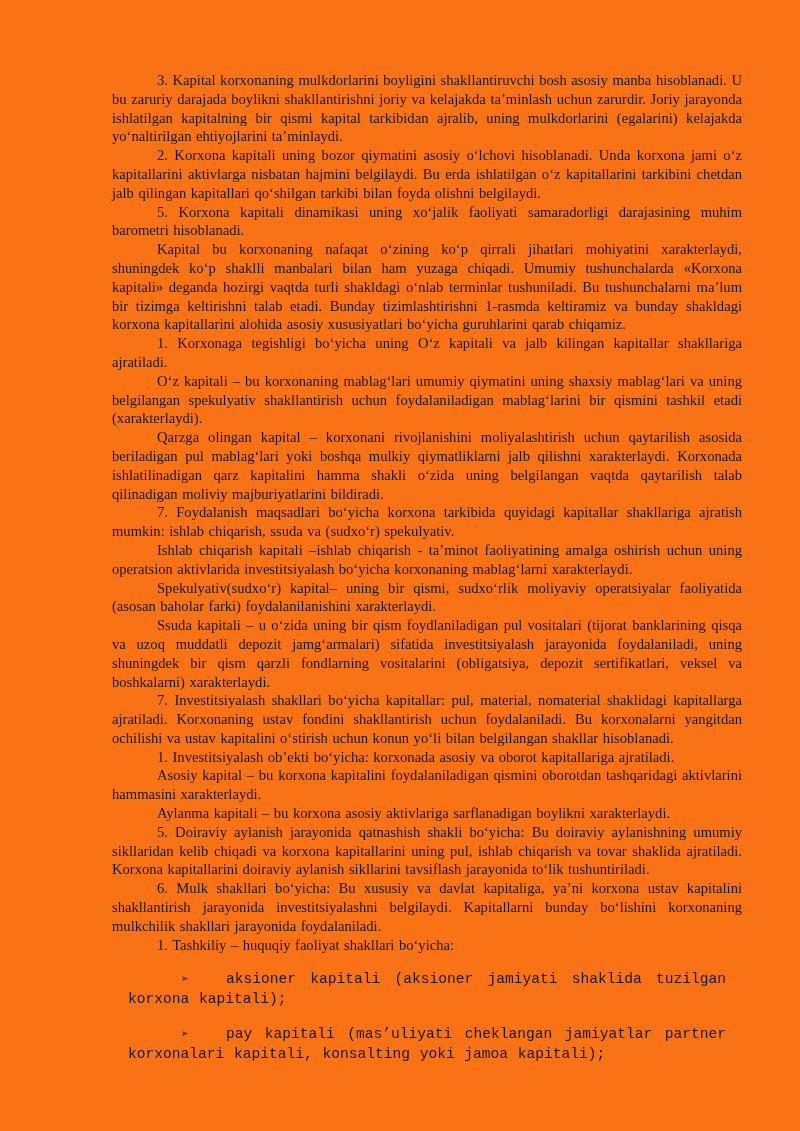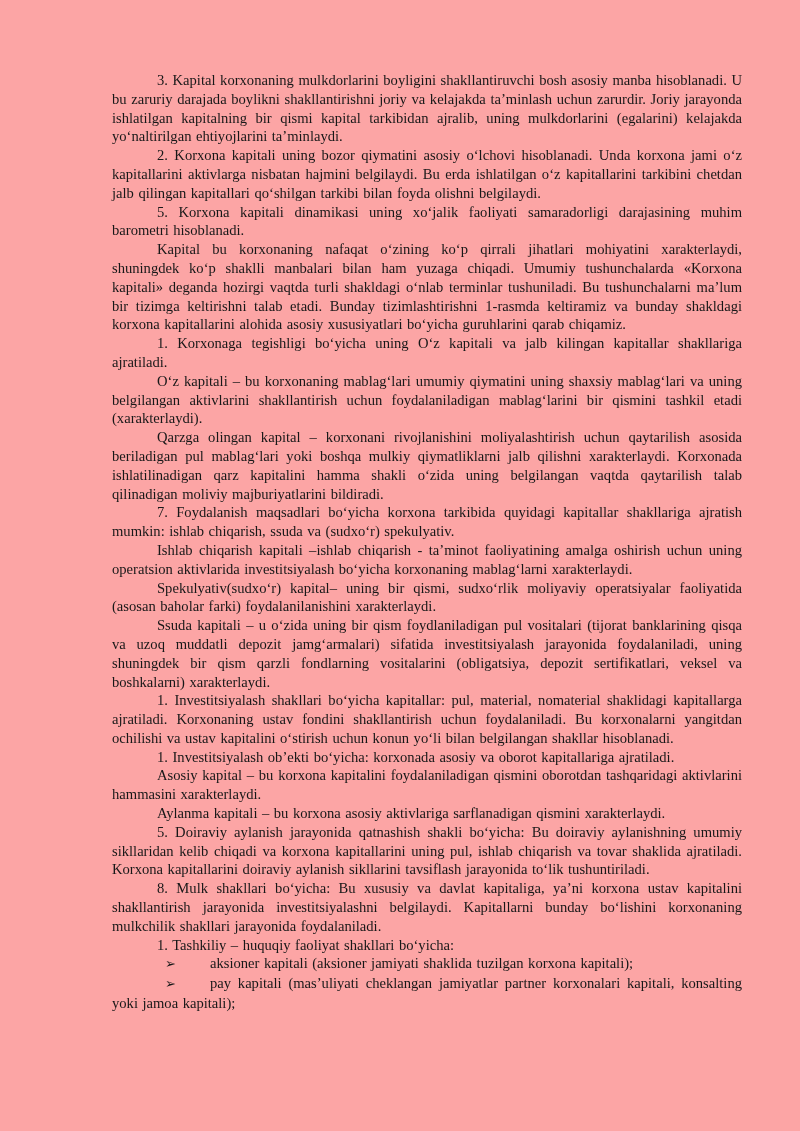--- a/index.html
+++ b/index.html
@@ -12,7 +12,7 @@
     box-sizing: border-box;
     width: 800px;
     height: 1131px;
-    background: #fca5a5;
+    background: #f97316;
     font-family: "Liberation Serif", serif;
     color: #181818;
     overflow: hidden;

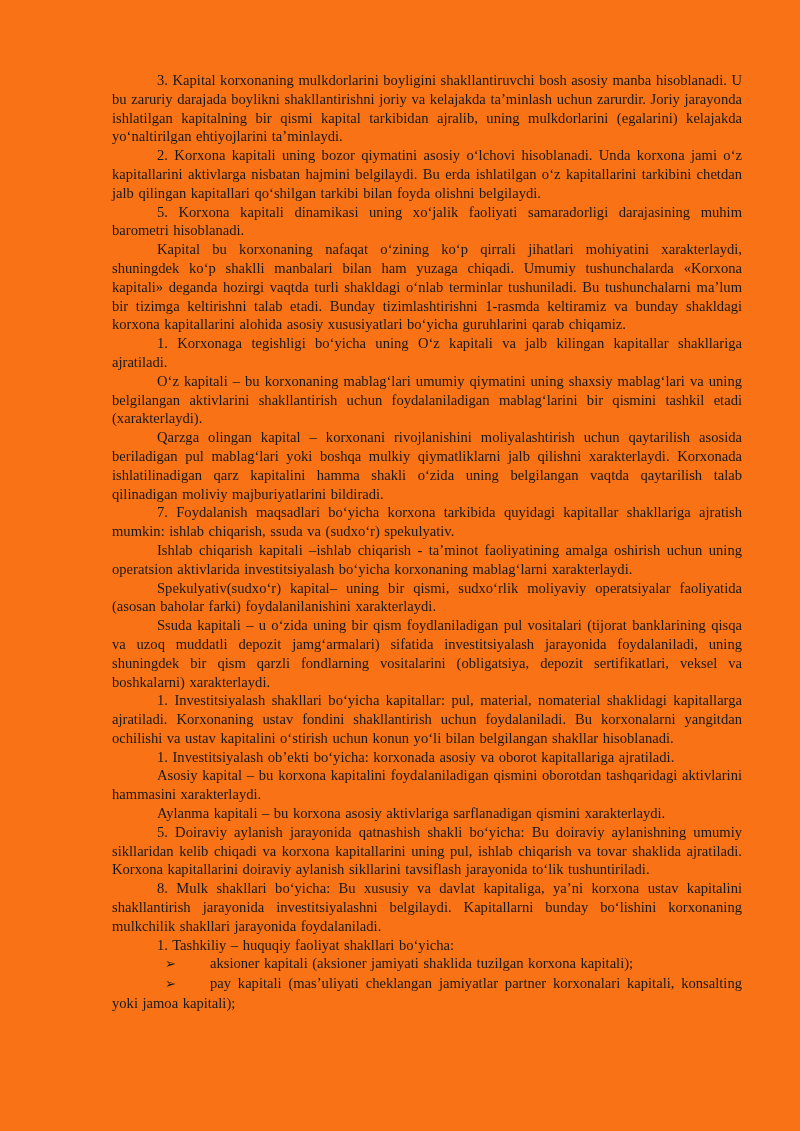--- a/index.html
+++ b/index.html
@@ -56,7 +56,7 @@
     <p class="para">5. Korxona kapitali dinamikasi uning xo‘jalik faoliyati samaradorligi darajasining muhim barometri hisoblanadi.</p>
     <p class="para">Kapital bu korxonaning nafaqat o‘zining ko‘p qirrali jihatlari mohiyatini xarakterlaydi, shuningdek ko‘p shaklli manbalari bilan ham yuzaga chiqadi. Umumiy tushunchalarda «Korxona kapitali» deganda hozirgi vaqtda turli shakldagi o‘nlab terminlar tushuniladi. Bu tushunchalarni ma’lum bir tizimga keltirishni talab etadi. Bunday tizimlashtirishni 1-rasmda keltiramiz va bunday shakldagi korxona kapitallarini alohida asosiy xususiyatlari bo‘yicha guruhlarini qarab chiqamiz.</p>
     <p class="para">1. Korxonaga tegishligi bo‘yicha uning O‘z kapitali va jalb kilingan kapitallar shakllariga ajratiladi.</p>
-    <p class="para">O‘z kapitali – bu korxonaning mablag‘lari umumiy qiymatini uning shaxsiy mablag‘lari va uning belgilangan aktivlarini shakllantirish uchun foydalaniladigan mablag‘larini bir qismini tashkil etadi (xarakterlaydi).</p>
+    <p class="para">O‘z kapitali – bu korxonaning mablag‘lari umumiy qiymatini uning shaxsiy mablag‘lari va uning belgilangan spekulyativ shakllantirish uchun foydalaniladigan mablag‘larini bir qismini tashkil etadi (xarakterlaydi).</p>
     <p class="para">Qarzga olingan kapital – korxonani rivojlanishini moliyalashtirish uchun qaytarilish asosida beriladigan pul mablag‘lari yoki boshqa mulkiy qiymatliklarni jalb qilishni xarakterlaydi. Korxonada ishlatilinadigan qarz kapitalini hamma shakli o‘zida uning belgilangan vaqtda qaytarilish talab qilinadigan moliviy majburiyatlarini bildiradi.</p>
     <p class="para">7. Foydalanish maqsadlari bo‘yicha korxona tarkibida quyidagi kapitallar shakllariga ajratish mumkin: ishlab chiqarish, ssuda va (sudxo‘r) spekulyativ.</p>
     <p class="para">Ishlab chiqarish kapitali –ishlab chiqarish - ta’minot faoliyatining amalga oshirish uchun uning operatsion aktivlarida investitsiyalash bo‘yicha korxonaning mablag‘larni xarakterlaydi.</p>

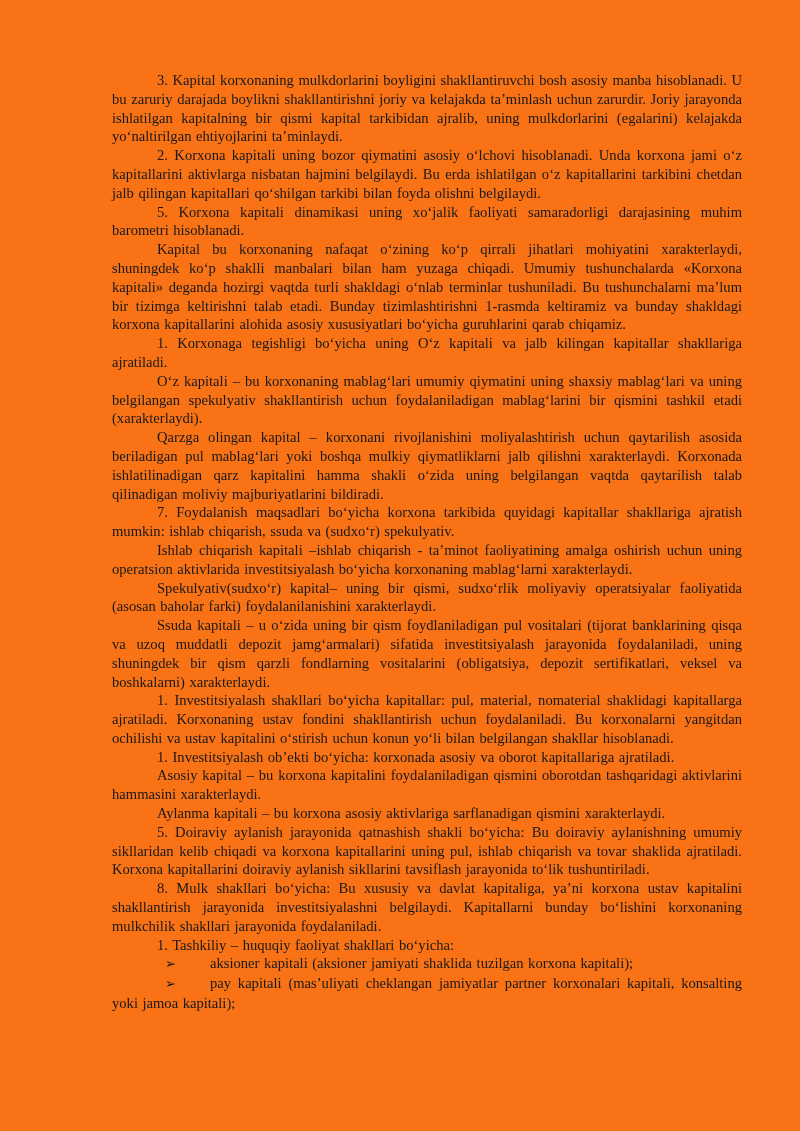--- a/index.html
+++ b/index.html
@@ -62,7 +62,7 @@
     <p class="para">Ishlab chiqarish kapitali –ishlab chiqarish - ta’minot faoliyatining amalga oshirish uchun uning operatsion aktivlarida investitsiyalash bo‘yicha korxonaning mablag‘larni xarakterlaydi.</p>
     <p class="para">Spekulyativ(sudxo‘r) kapital– uning bir qismi, sudxo‘rlik moliyaviy operatsiyalar faoliyatida (asosan baholar farki) foydalanilanishini xarakterlaydi.</p>
     <p class="para">Ssuda kapitali – u o‘zida uning bir qism foydlaniladigan pul vositalari (tijorat banklarining qisqa va uzoq muddatli depozit jamg‘armalari) sifatida investitsiyalash jarayonida foydalaniladi, uning shuningdek bir qism qarzli fondlarning vositalarini (obligatsiya, depozit sertifikatlari, veksel va boshkalarni) xarakterlaydi.</p>
-    <p class="para">1. Investitsiyalash shakllari bo‘yicha kapitallar: pul, material, nomaterial shaklidagi kapitallarga ajratiladi. Korxonaning ustav fondini shakllantirish uchun foydalaniladi. Bu korxonalarni yangitdan ochilishi va ustav kapitalini o‘stirish uchun konun yo‘li bilan belgilangan shakllar hisoblanadi.</p>
+    <p class="para">7. Investitsiyalash shakllari bo‘yicha kapitallar: pul, material, nomaterial shaklidagi kapitallarga ajratiladi. Korxonaning ustav fondini shakllantirish uchun foydalaniladi. Bu korxonalarni yangitdan ochilishi va ustav kapitalini o‘stirish uchun konun yo‘li bilan belgilangan shakllar hisoblanadi.</p>
     <p class="para">1. Investitsiyalash ob’ekti bo‘yicha: korxonada asosiy va oborot kapitallariga ajratiladi.</p>
     <p class="para">Asosiy kapital – bu korxona kapitalini foydalaniladigan qismini oborotdan tashqaridagi aktivlarini hammasini xarakterlaydi.</p>
     <p class="para">Aylanma kapitali – bu korxona asosiy aktivlariga sarflanadigan qismini xarakterlaydi.</p>

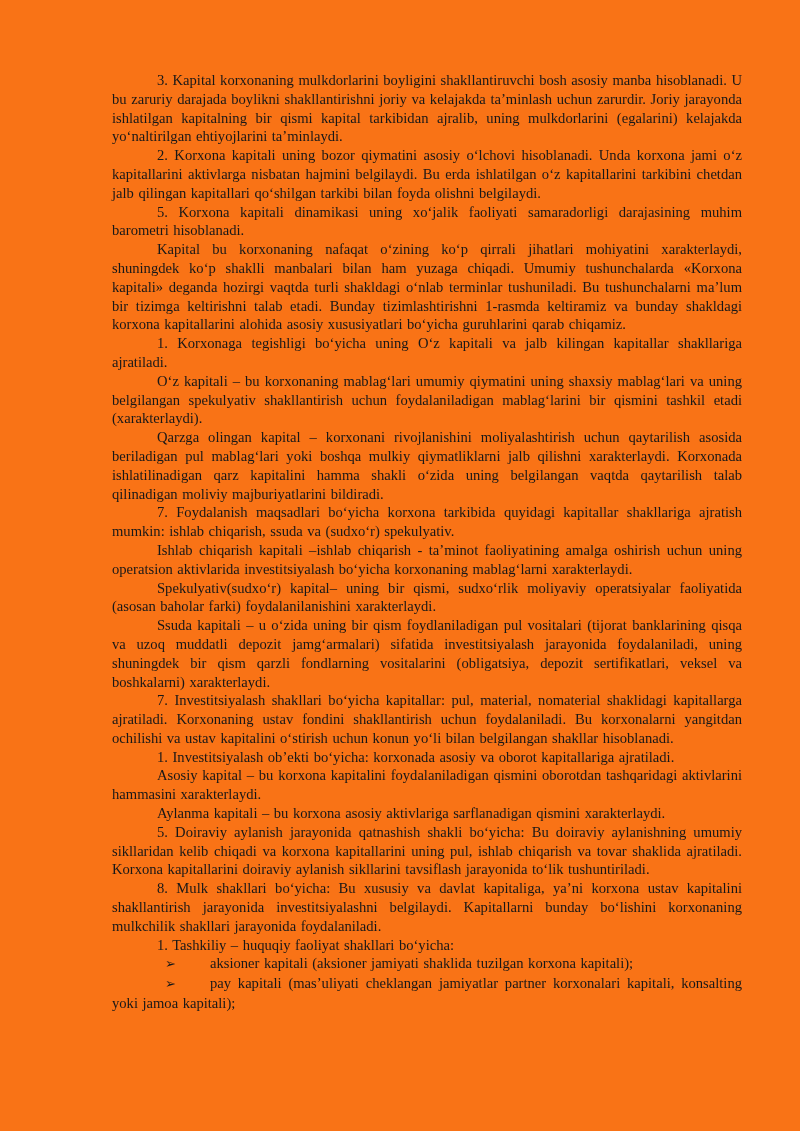--- a/index.html
+++ b/index.html
@@ -65,7 +65,7 @@
     <p class="para">7. Investitsiyalash shakllari bo‘yicha kapitallar: pul, material, nomaterial shaklidagi kapitallarga ajratiladi. Korxonaning ustav fondini shakllantirish uchun foydalaniladi. Bu korxonalarni yangitdan ochilishi va ustav kapitalini o‘stirish uchun konun yo‘li bilan belgilangan shakllar hisoblanadi.</p>
     <p class="para">1. Investitsiyalash ob’ekti bo‘yicha: korxonada asosiy va oborot kapitallariga ajratiladi.</p>
     <p class="para">Asosiy kapital – bu korxona kapitalini foydalaniladigan qismini oborotdan tashqaridagi aktivlarini hammasini xarakterlaydi.</p>
-    <p class="para">Aylanma kapitali – bu korxona asosiy aktivlariga sarflanadigan qismini xarakterlaydi.</p>
+    <p class="para">Aylanma kapitali – bu korxona asosiy aktivlariga sarflanadigan boylikni xarakterlaydi.</p>
     <p class="para">5. Doiraviy aylanish jarayonida qatnashish shakli bo‘yicha: Bu doiraviy aylanishning umumiy sikllaridan kelib chiqadi va korxona kapitallarini uning pul, ishlab chiqarish va tovar shaklida ajratiladi. Korxona kapitallarini doiraviy aylanish sikllarini tavsiflash jarayonida to‘lik tushuntiriladi.</p>
     <p class="para">8. Mulk shakllari bo‘yicha: Bu xususiy va davlat kapitaliga, ya’ni korxona ustav kapitalini shakllantirish jarayonida investitsiyalashni belgilaydi. Kapitallarni bunday bo‘lishini korxonaning mulkchilik shakllari jarayonida foydalaniladi.</p>
     <p class="para">1. Tashkiliy – huquqiy faoliyat shakllari bo‘yicha:</p>

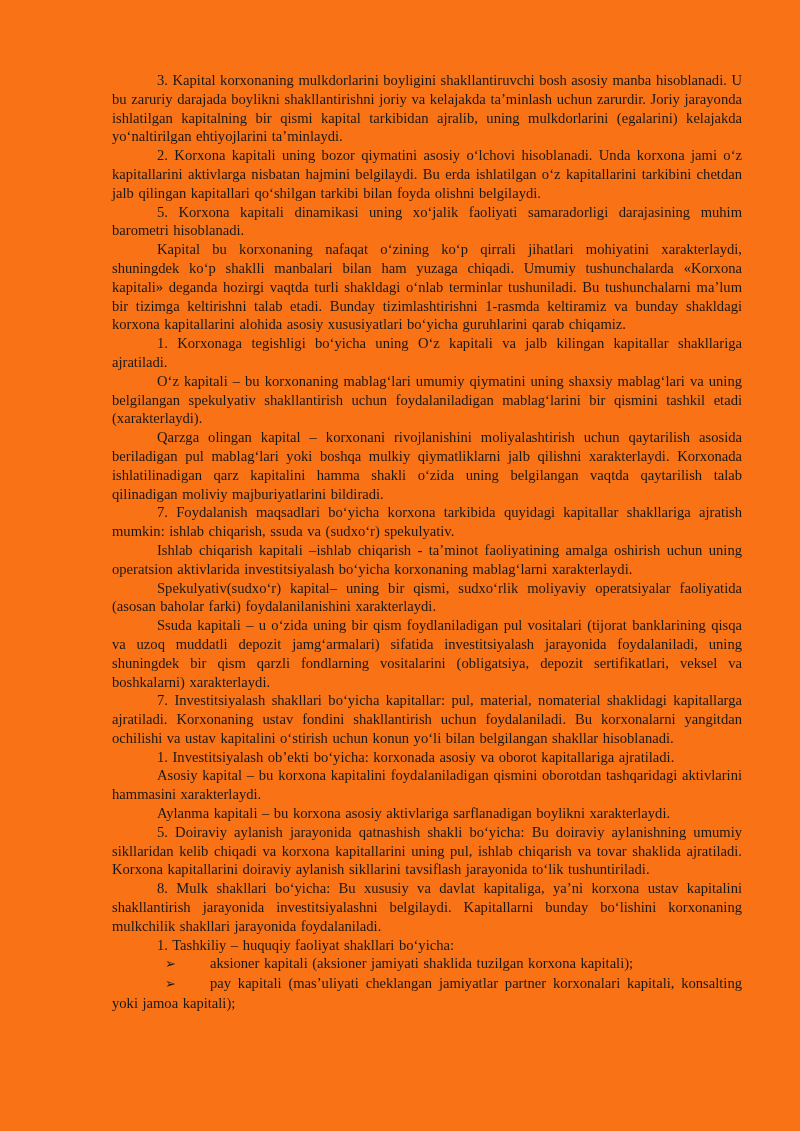--- a/index.html
+++ b/index.html
@@ -67,7 +67,7 @@
     <p class="para">Asosiy kapital – bu korxona kapitalini foydalaniladigan qismini oborotdan tashqaridagi aktivlarini hammasini xarakterlaydi.</p>
     <p class="para">Aylanma kapitali – bu korxona asosiy aktivlariga sarflanadigan boylikni xarakterlaydi.</p>
     <p class="para">5. Doiraviy aylanish jarayonida qatnashish shakli bo‘yicha: Bu doiraviy aylanishning umumiy sikllaridan kelib chiqadi va korxona kapitallarini uning pul, ishlab chiqarish va tovar shaklida ajratiladi. Korxona kapitallarini doiraviy aylanish sikllarini tavsiflash jarayonida to‘lik tushuntiriladi.</p>
-    <p class="para">8. Mulk shakllari bo‘yicha: Bu xususiy va davlat kapitaliga, ya’ni korxona ustav kapitalini shakllantirish jarayonida investitsiyalashni belgilaydi. Kapitallarni bunday bo‘lishini korxonaning mulkchilik shakllari jarayonida foydalaniladi.</p>
+    <p class="para">6. Mulk shakllari bo‘yicha: Bu xususiy va davlat kapitaliga, ya’ni korxona ustav kapitalini shakllantirish jarayonida investitsiyalashni belgilaydi. Kapitallarni bunday bo‘lishini korxonaning mulkchilik shakllari jarayonida foydalaniladi.</p>
     <p class="para">1. Tashkiliy – huquqiy faoliyat shakllari bo‘yicha:</p>
     <p class="bullet-item"><span class="bullet-glyph">➢</span><span>aksioner kapitali (aksioner jamiyati shaklida tuzilgan korxona kapitali);</span></p>
     <p class="bullet-item"><span class="bullet-glyph">➢</span><span>pay kapitali (mas’uliyati cheklangan jamiyatlar partner korxonalari kapitali, konsalting yoki jamoa kapitali);</span></p>

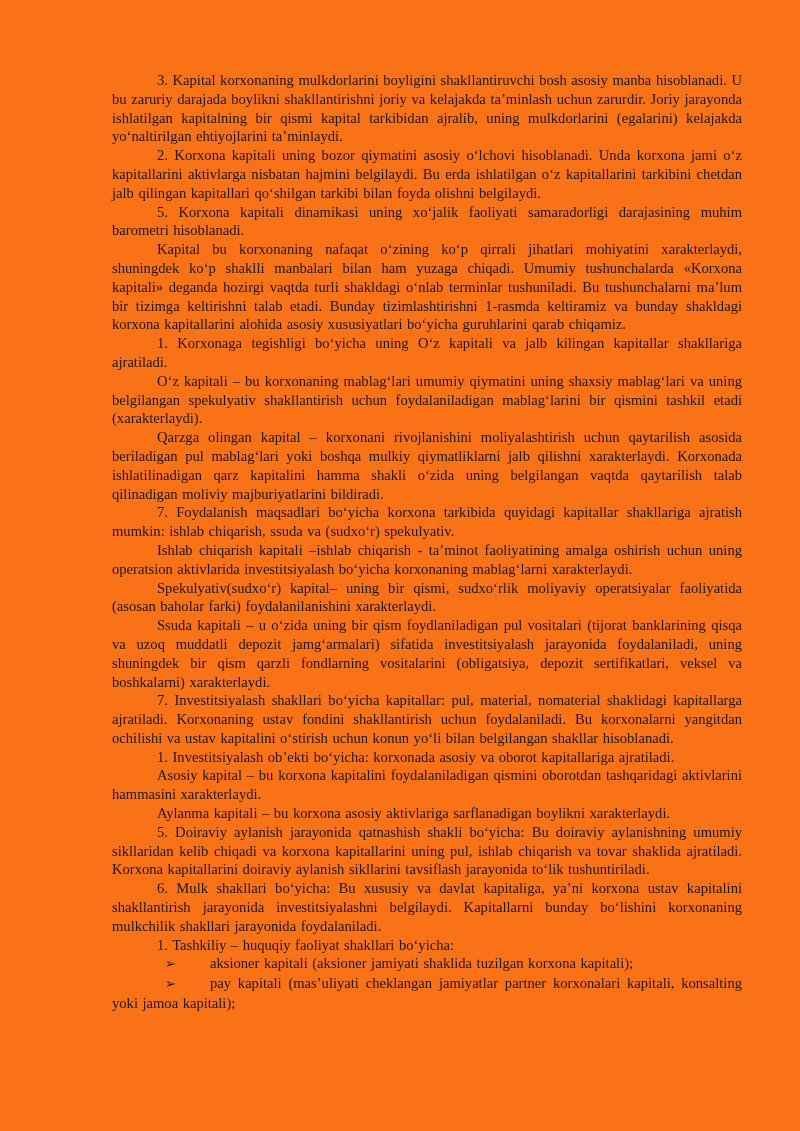--- a/index.html
+++ b/index.html
@@ -32,12 +32,13 @@
     word-spacing: 0.06em;
   }
   .bullet-item {
-    margin: 0;
+    margin: 16px;
     text-align: justify;
     text-indent: 0;
     font-size: 14.6px;
     line-height: 18.8px;
     word-spacing: 0.06em;
+    font-family: Liberation Mono, monospace;
   }
   .bullet-glyph {
     display: inline-block;

